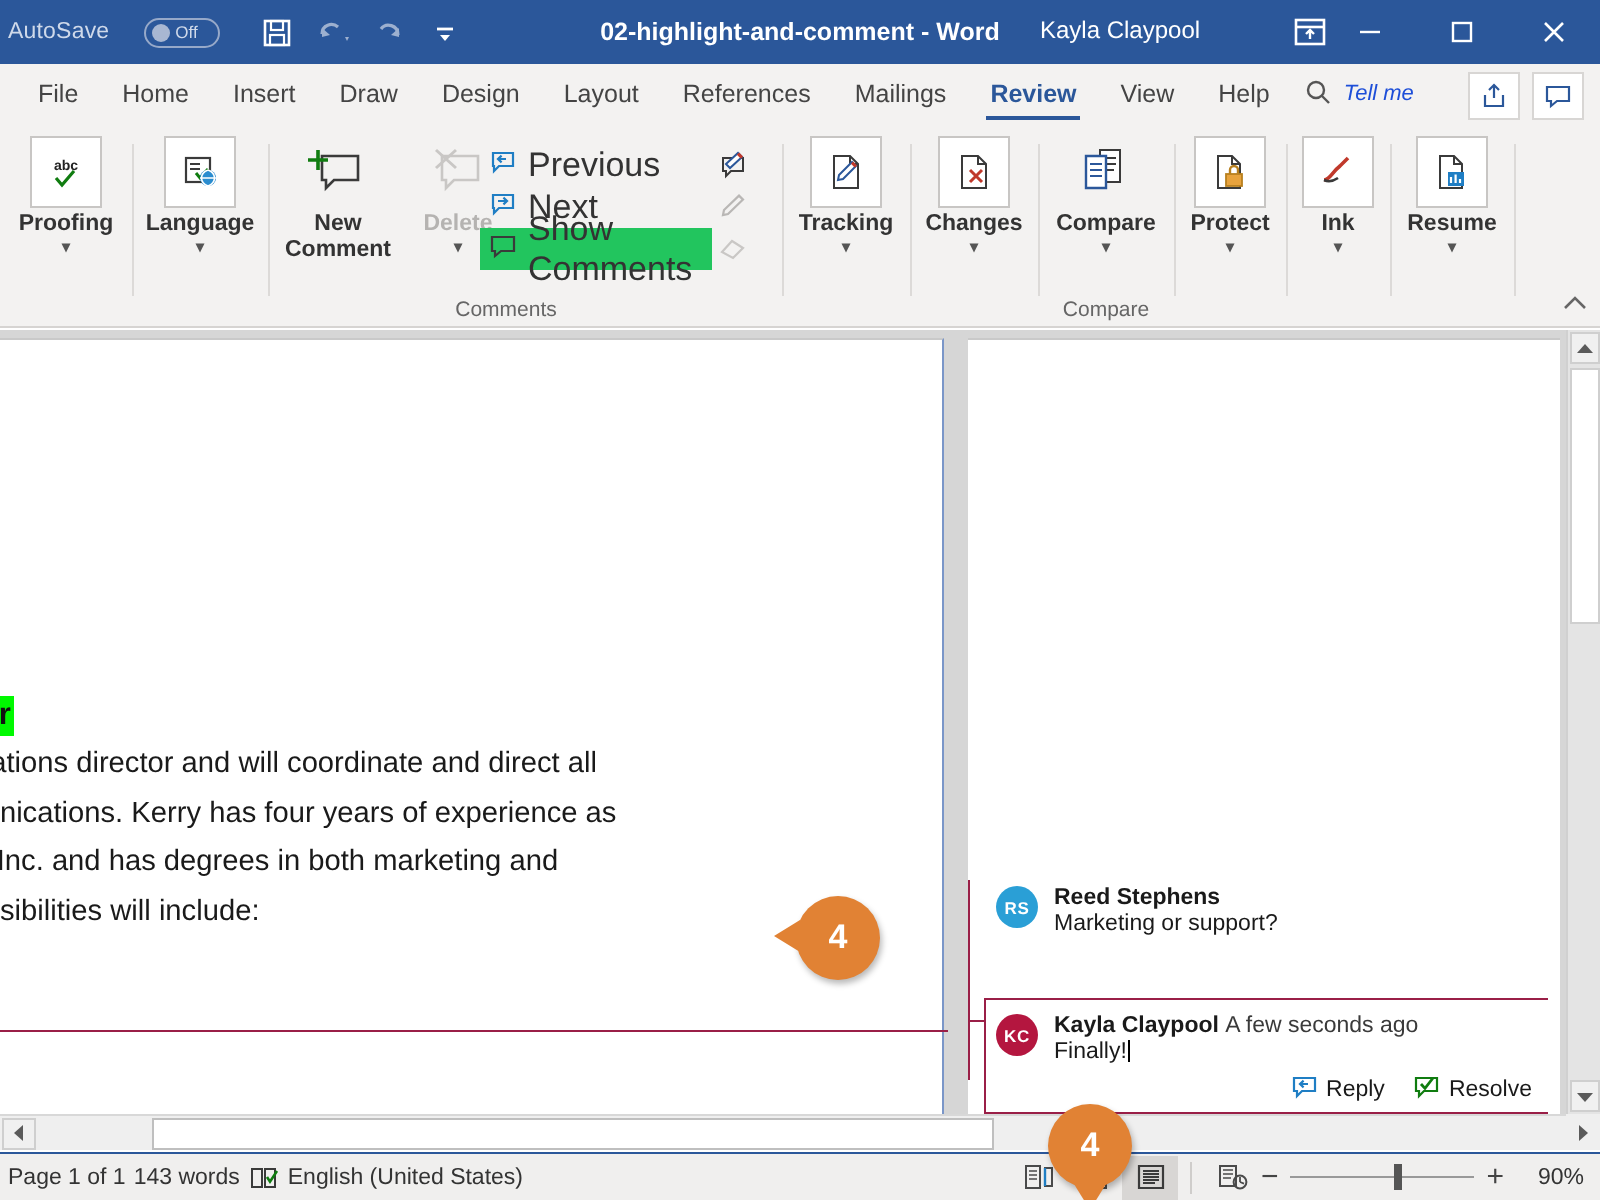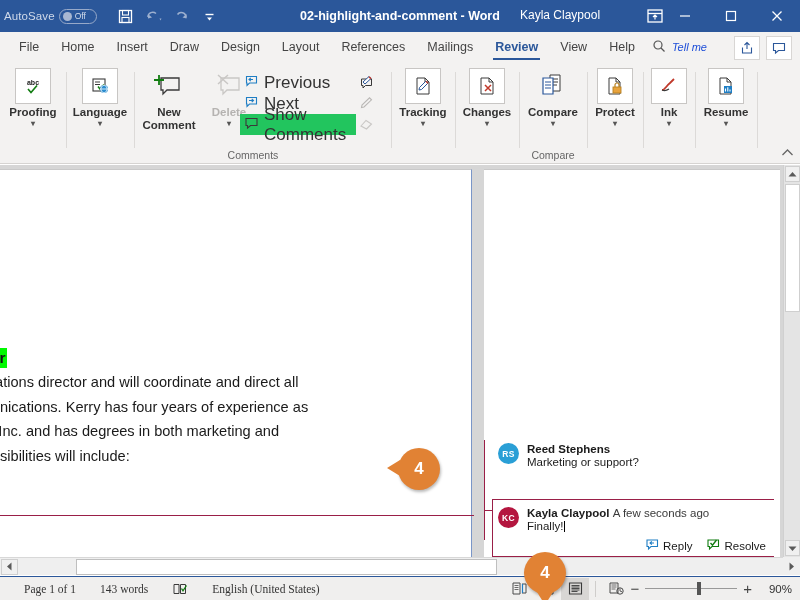--- a/index.html
+++ b/index.html
@@ -22,7 +22,7 @@
   }
   .tb-toggle {
     width: 38px; height: 15px; border: 1px solid #97a9c9; border-radius: 9px;
-    margin-left: 4px; display: flex; align-items: center; position: relative;
+    margin-left: 17px; display: flex; align-items: center; position: relative;
   }
   .tb-toggle .knob {
     width: 9px; height: 9px; border-radius: 50%; background: #a8b7d2; margin-left: 3px;

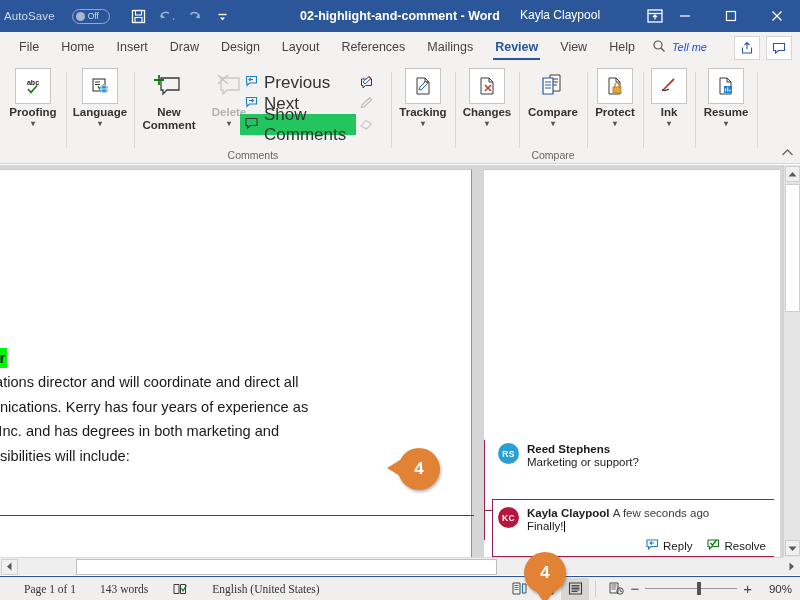--- a/index.html
+++ b/index.html
@@ -209,7 +209,7 @@
     background: #f0efee; border-top: 1px solid #2b579a;
     display: flex; align-items: center; font-size: 11.5px; color: #333;
   }
-  .sb-item { margin-left: 24px; display: flex; align-items: center; gap: 5px; font-family: Liberation Serif, serif; }
+  .sb-item { margin-left: 4px; display: flex; align-items: center; gap: 5px; }
   .sb-right {
     position: absolute; right: 8px; display: flex; align-items: center; gap: 0;
   }

